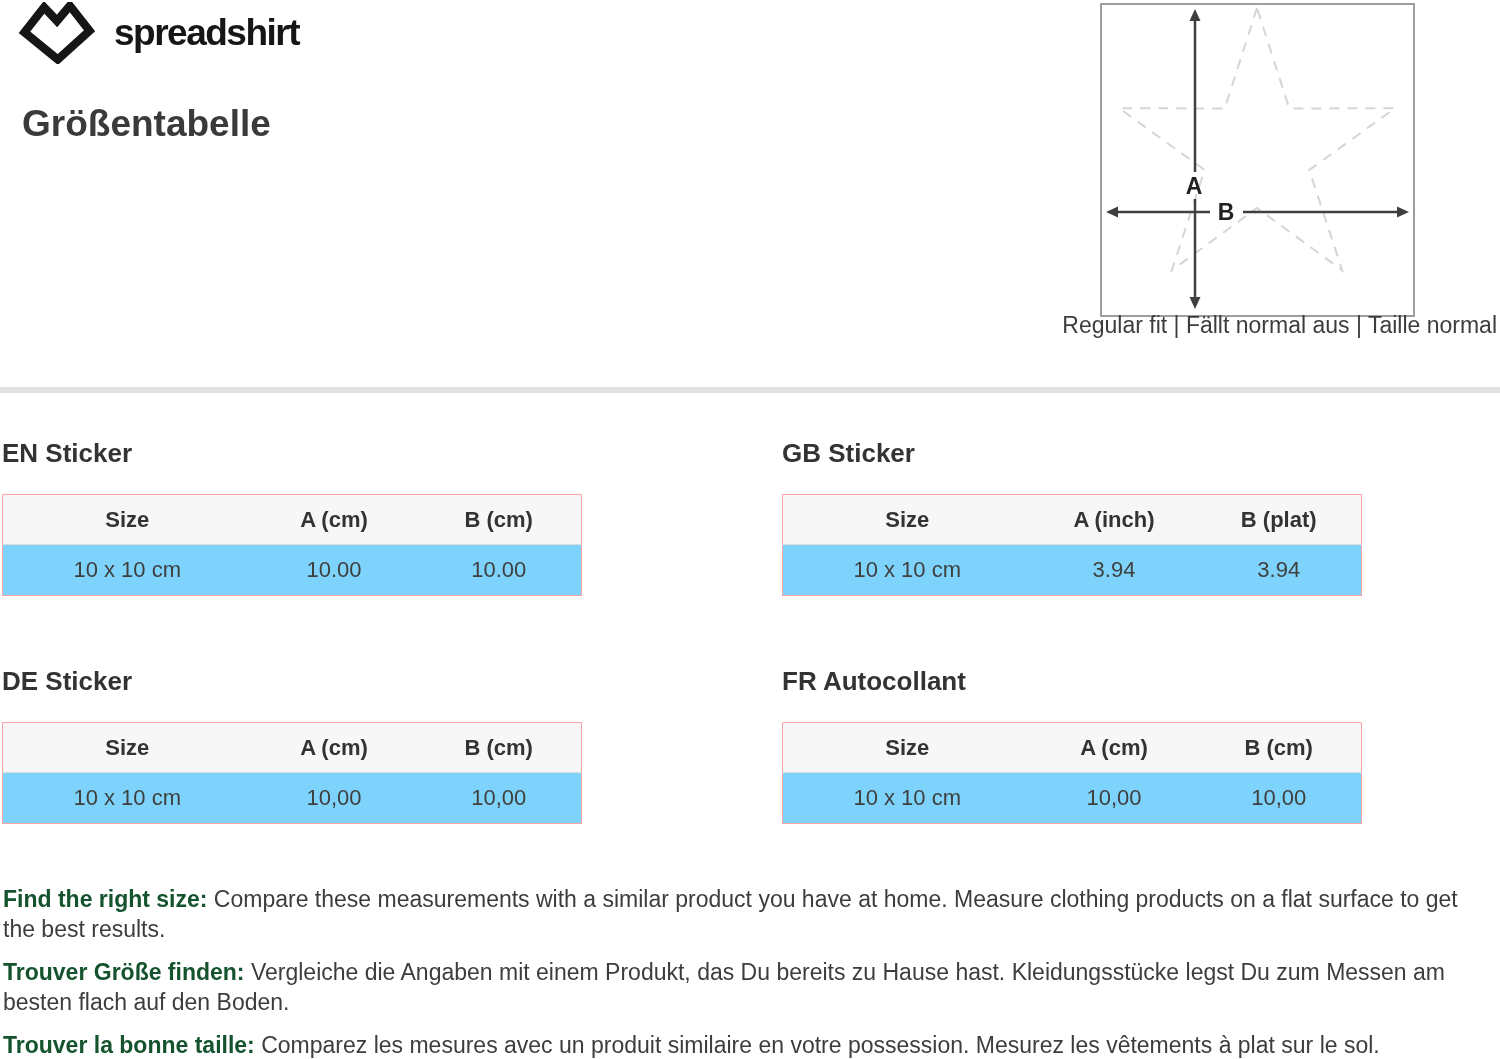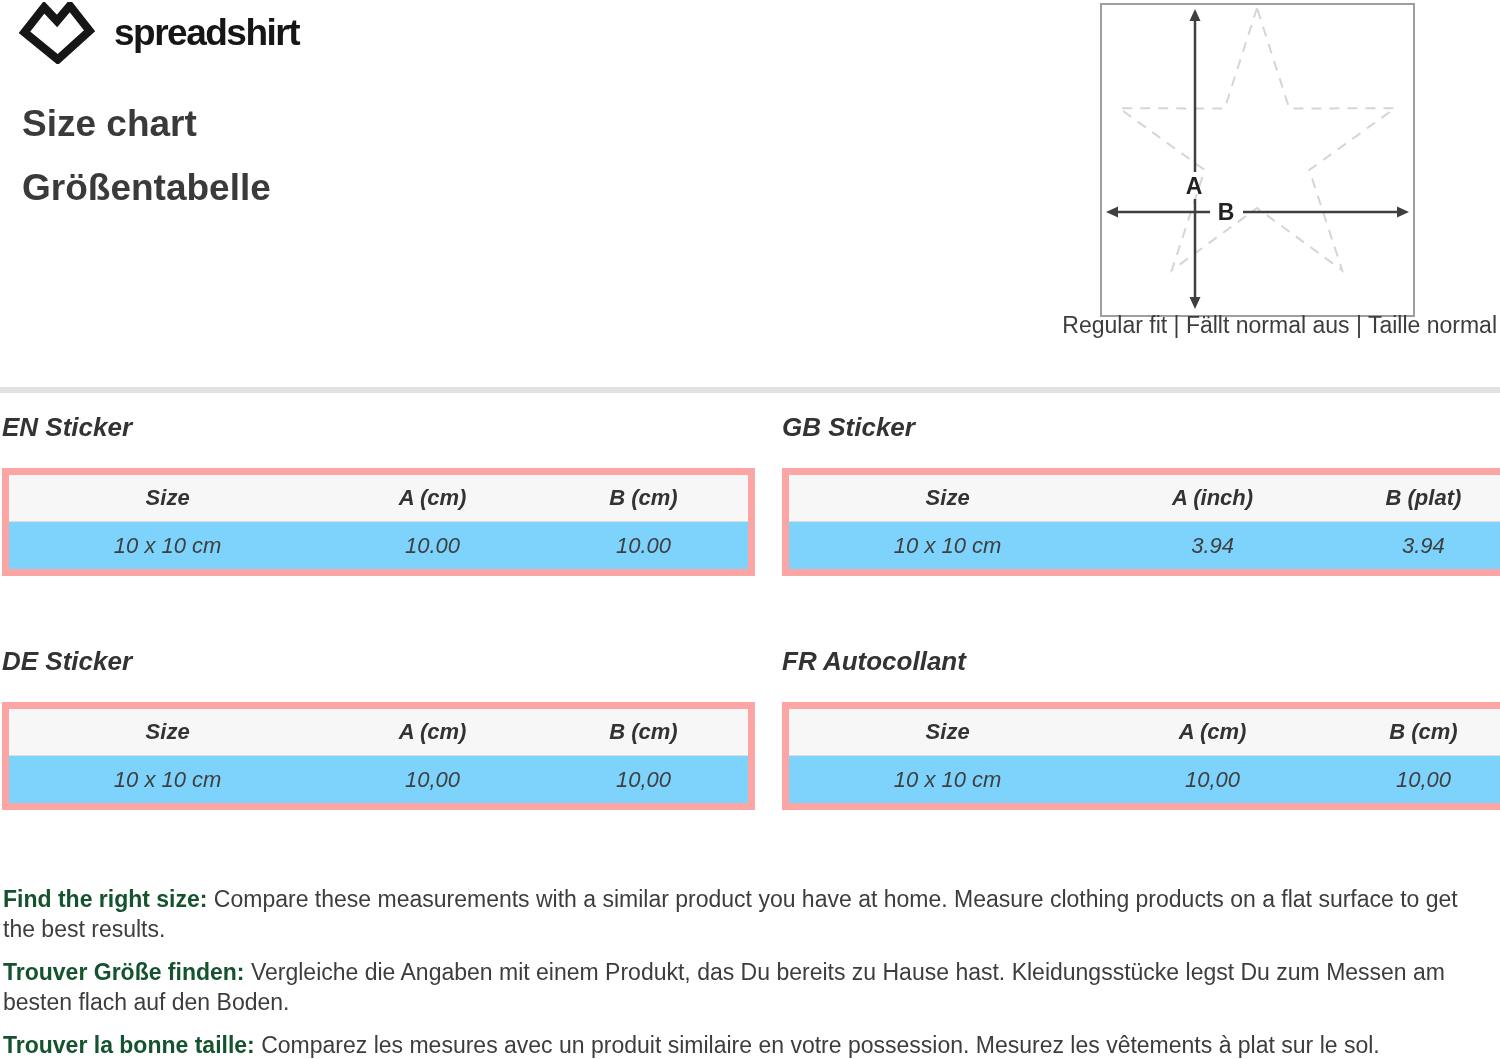--- a/index.html
+++ b/index.html
@@ -84,7 +84,6 @@
 </div>
 
 <div class="titles">
-  <div>Size chart</div>
   <div>Größentabelle</div>
 </div>
 

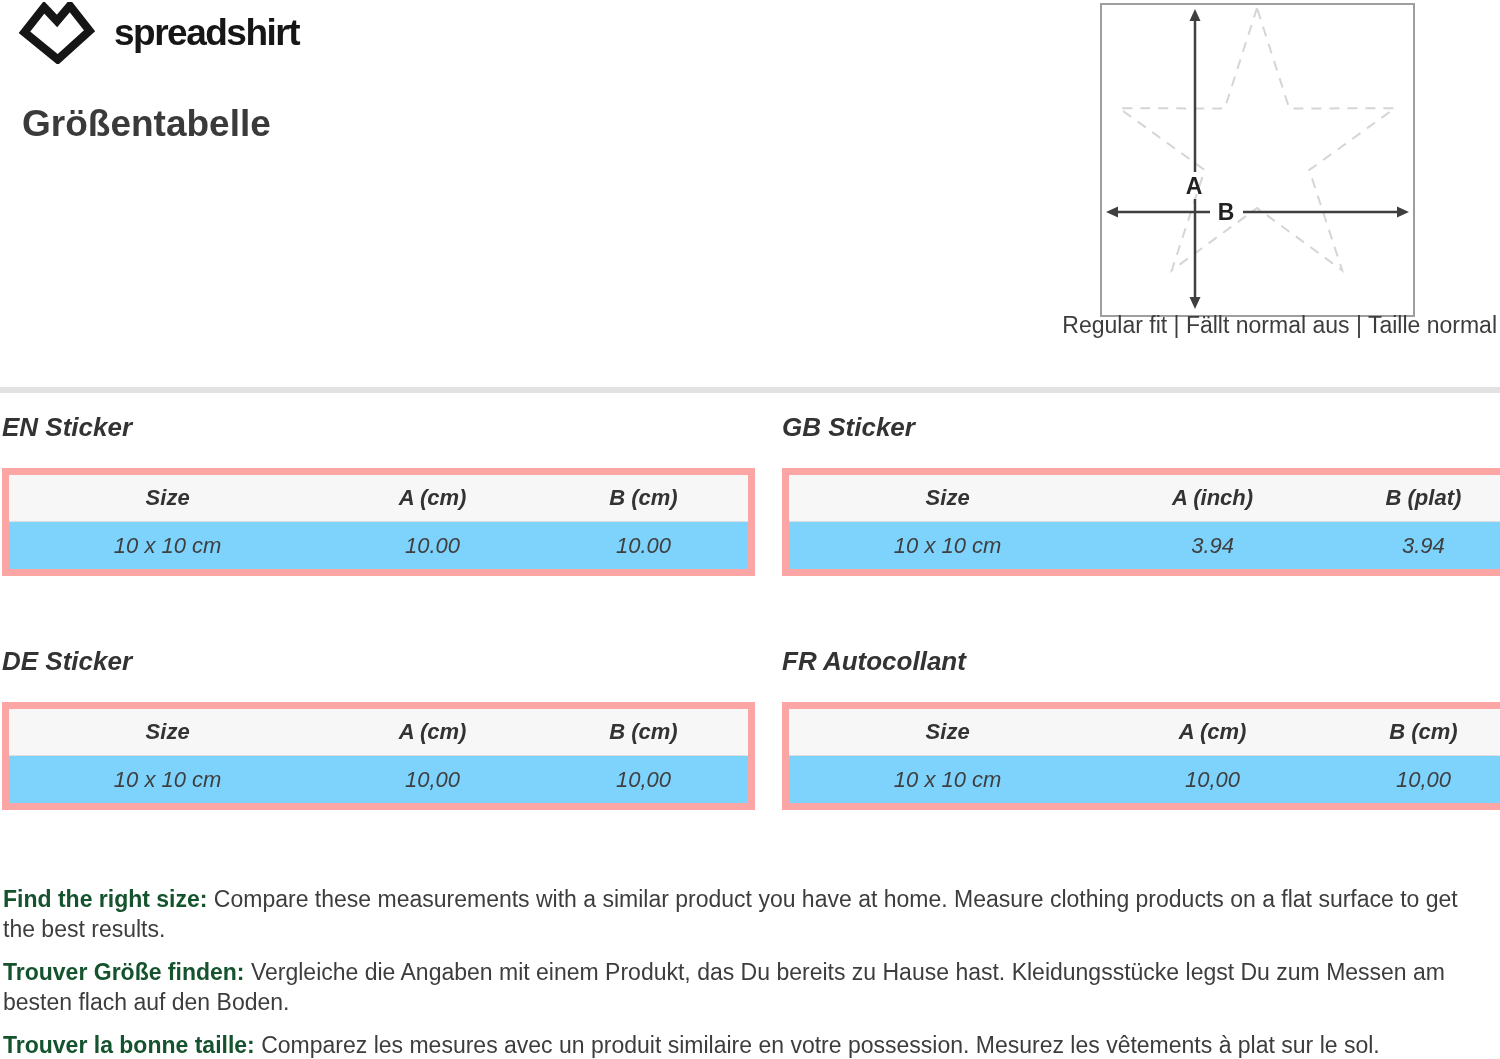--- a/index.html
+++ b/index.html
@@ -42,9 +42,9 @@
 
   
   .tables {
-    position: absolute; left: 2px; top: 412px;
+    position: absolute; left: 2px; top: 438px;
     display: grid; grid-template-columns: 715px 715px;
-    column-gap: 65px; row-gap: 70px; font-style: italic;
+    column-gap: 65px; row-gap: 70px;
   }
   .table-title {
     font-size: 26px; font-weight: bold; color: #333333;

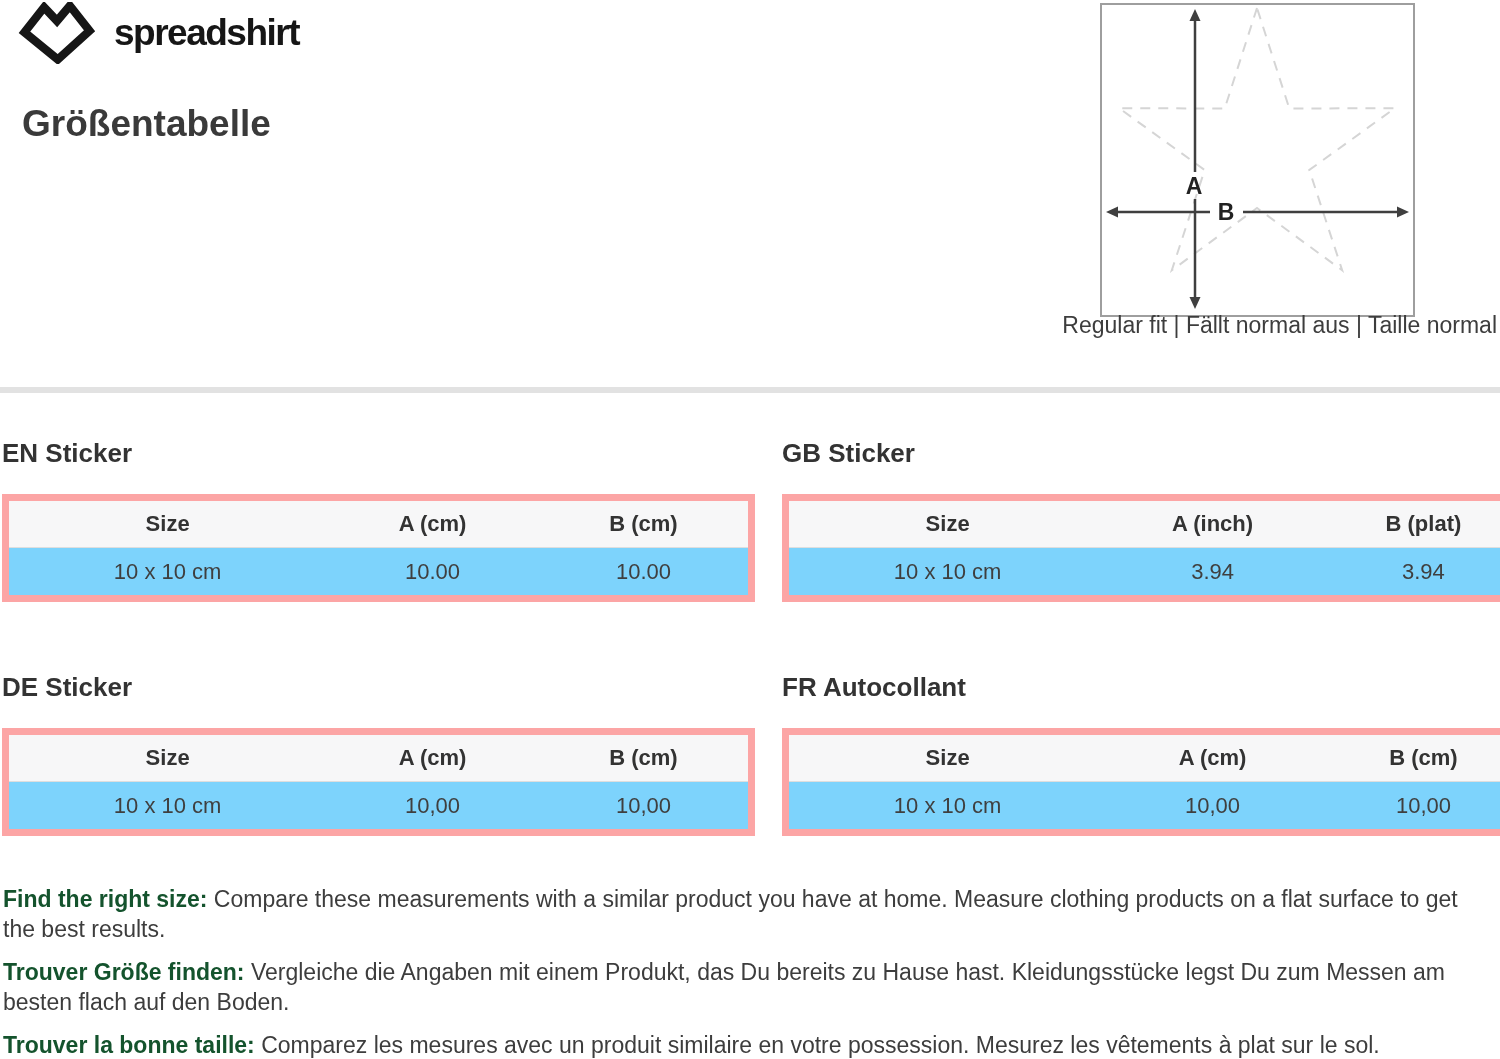--- a/index.html
+++ b/index.html
@@ -51,8 +51,8 @@
     margin: 0 0 26px 0; line-height: 30px;
   }
   table.size-table {
-    width: 753px; border-collapse: collapse;
-    border: 7px solid #fca5a5; font-size: 22px;
+    width: 580px; border-collapse: collapse;
+    border: 1px solid #fca5a5; font-size: 22px;
   }
   table.size-table th {
     background: #f7f7f8; color: #333333; font-weight: bold;

